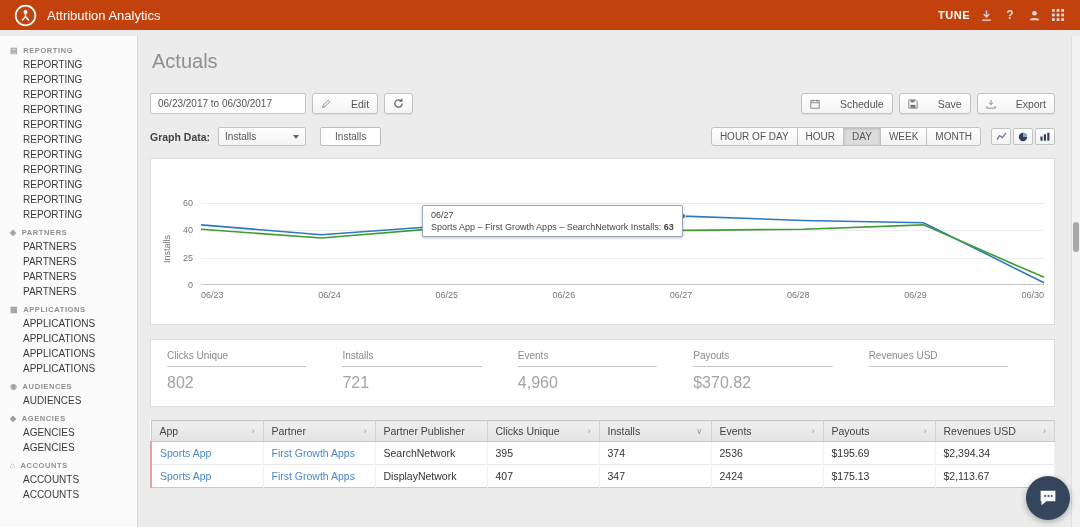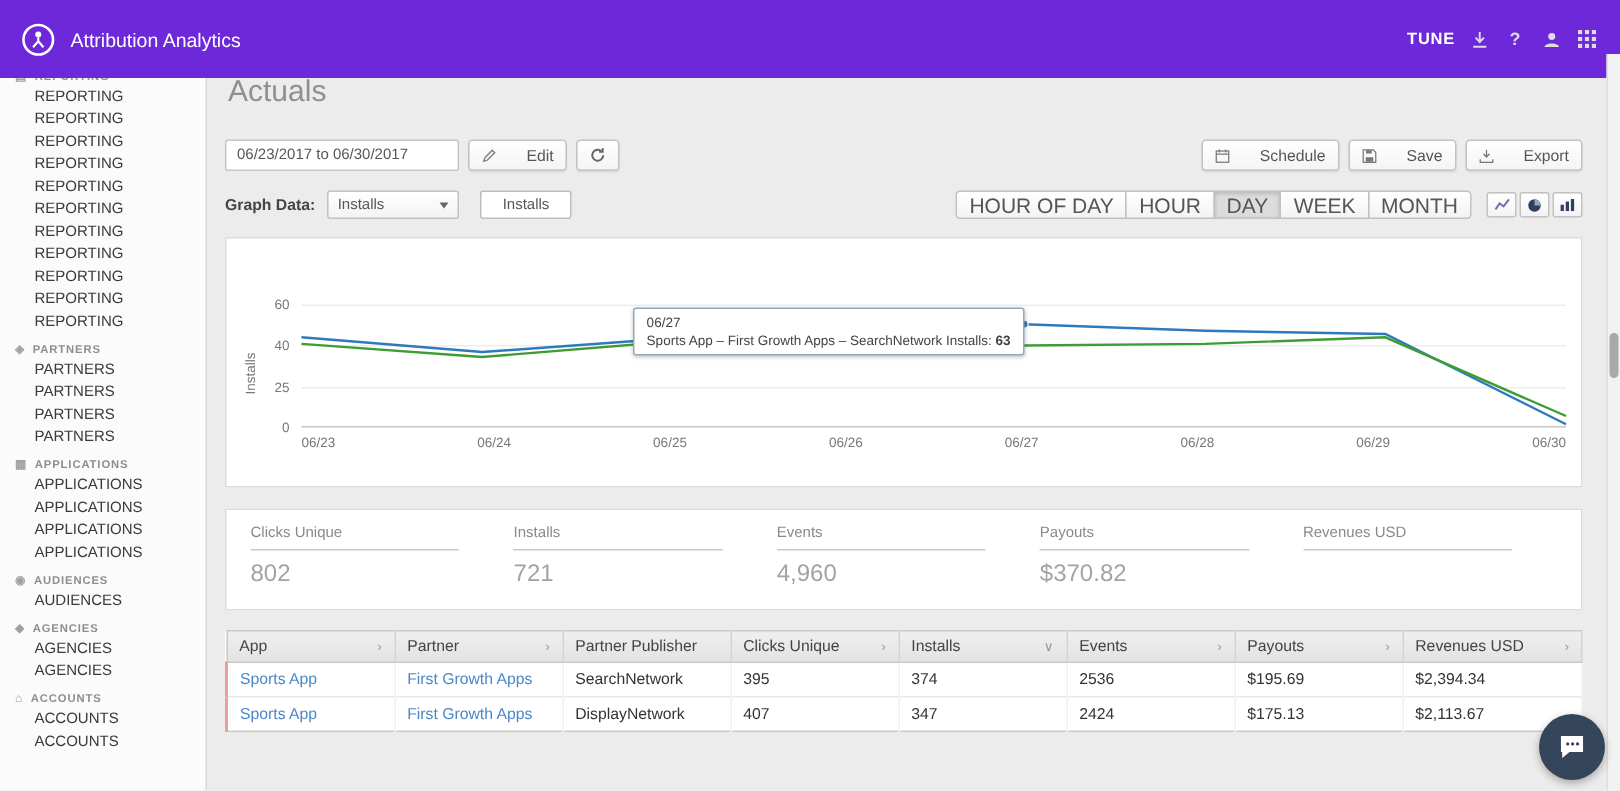--- a/index.html
+++ b/index.html
@@ -11,7 +11,7 @@
   }
 
   
-  .topbar{position:absolute;top:0;left:0;right:0;height:52px;background:#6d28d9;display:flex;align-items:center;padding:0 14px;z-index:20;text-align:center;}
+  .topbar{position:absolute;top:0;left:0;right:0;height:30px;background:#c2410c;display:flex;align-items:center;padding:0 14px;z-index:20;text-align:center;}
   .logo{display:flex;align-items:center;margin-right:10px;cursor:pointer;}
   .app-title{color:#fff;font-size:13px;font-weight:400;}
   .topbar-right{margin-left:auto;display:flex;align-items:center;gap:8px;}

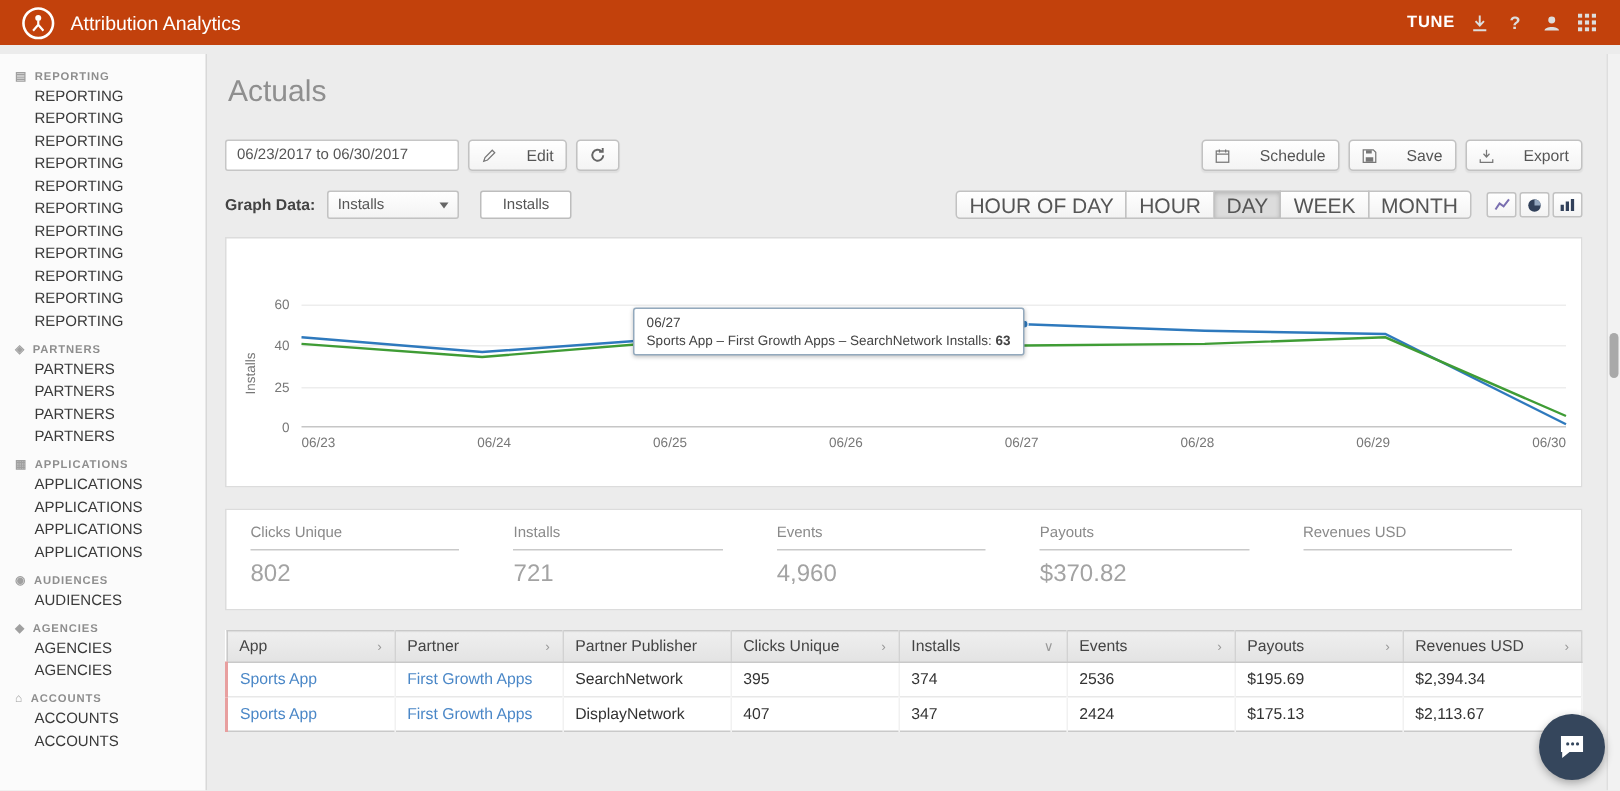--- a/index.html
+++ b/index.html
@@ -44,7 +44,7 @@
   .caret{width:0;height:0;border-left:3.5px solid transparent;border-right:3.5px solid transparent;border-top:4px solid #666;}
   .chip{margin-left:14px;display:inline-flex;align-items:center;height:19px;padding:0 14px;border:1px solid #bdbdbd;border-radius:2px;background:#fff;font-size:10px;color:#555;cursor:pointer;}
   .toggle-group{margin-left:auto;display:flex;}
-  .toggle{height:19px;padding:0 8px;border:1px solid #c2c2c2;margin-left:-1px;background:linear-gradient(#fff,#f3f3f3);font-size:14px;color:#555;cursor:pointer;font-family:"Liberation Sans",sans-serif;}
+  .toggle{height:19px;padding:0 8px;border:1px solid #c2c2c2;margin-left:-1px;background:linear-gradient(#fff,#f3f3f3);font-size:10px;color:#555;cursor:pointer;font-family:"Liberation Sans",sans-serif;}
   .toggle:first-child{border-radius:3px 0 0 3px;margin-left:0;}
   .toggle:last-child{border-radius:0 3px 3px 0;}
   .toggle.active{background:#dcdcdc;box-shadow:inset 0 1px 3px rgba(0,0,0,.18);}

